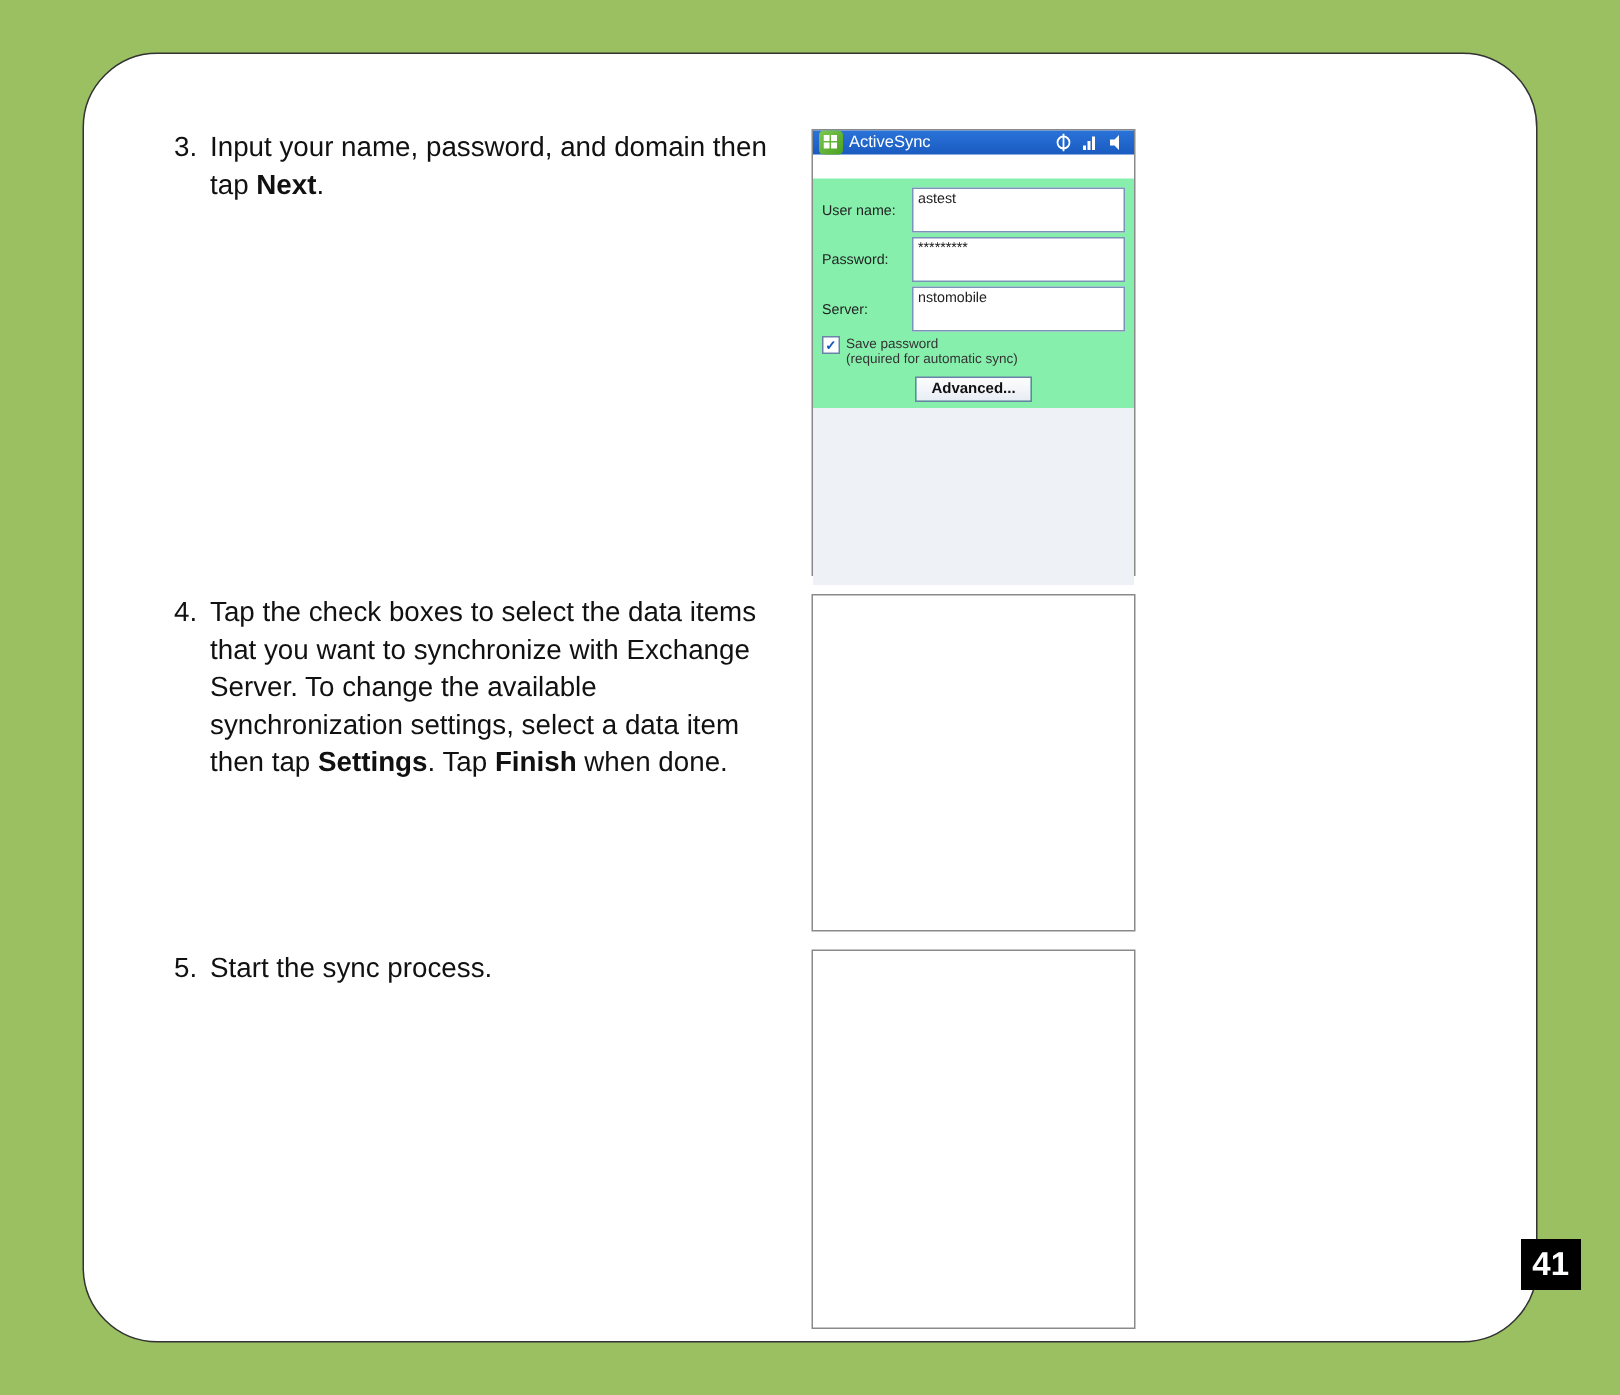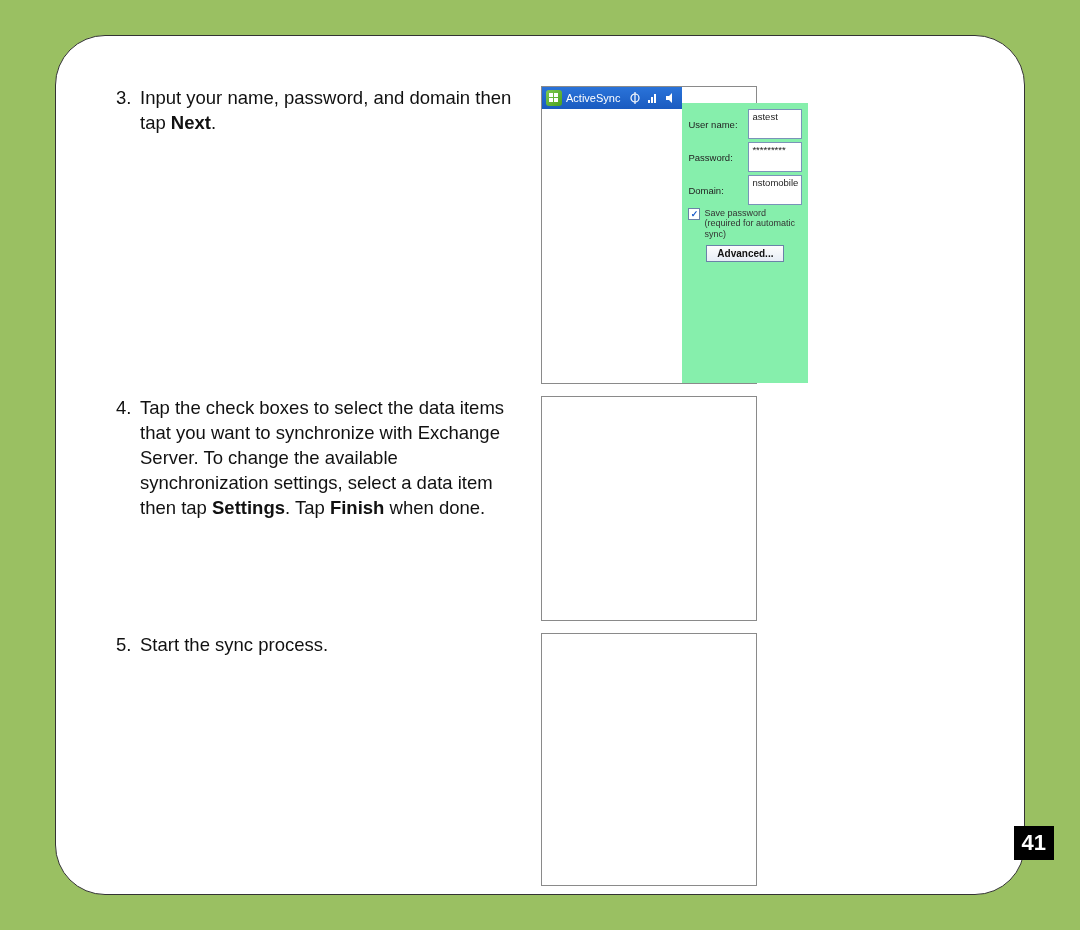--- a/index.html
+++ b/index.html
@@ -54,7 +54,7 @@
     background: #fff;
     border: 1px solid #8a8a8a;
     display: flex;
-    flex-direction: row;
+    flex-direction: column;
   }
   .device-blank {
     width: 216px;

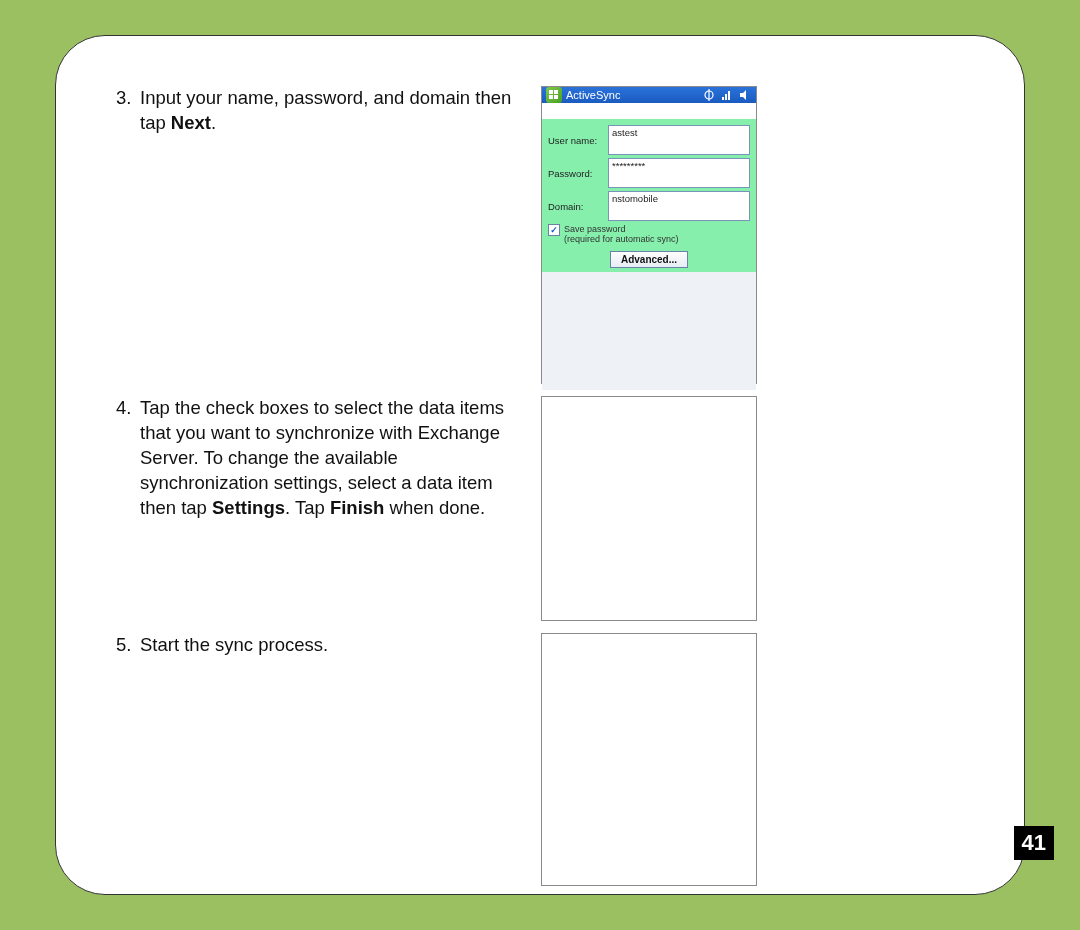--- a/index.html
+++ b/index.html
@@ -256,7 +256,7 @@
               <div class="form-input">*********</div>
             </div>
             <div class="form-row">
-              <div class="form-label">Domain:</div>
+              <div class="form-label">Server:</div>
               <div class="form-input">nstomobile</div>
             </div>
             <div class="check-row">

